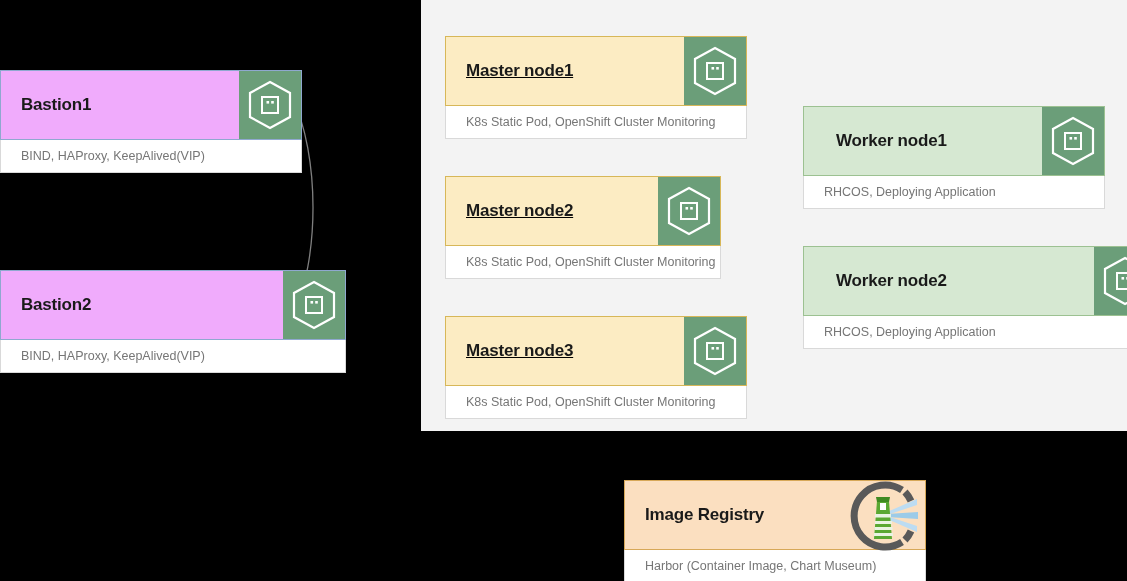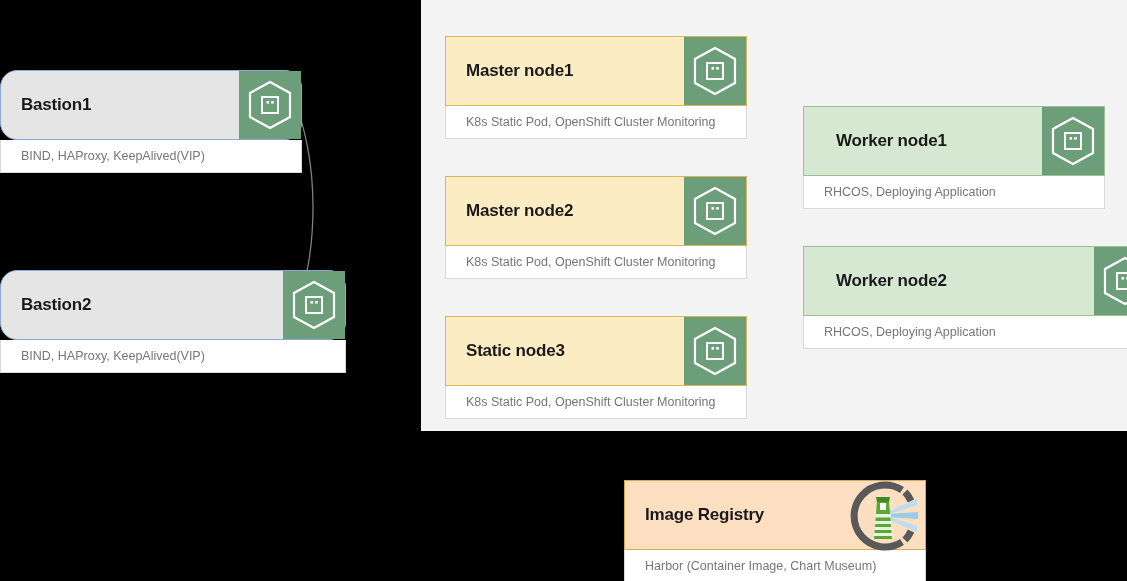--- a/index.html
+++ b/index.html
@@ -67,7 +67,7 @@
 
   
   .v-bastion .card-main { background: #e5e5e5; border-color: #8fa8cf; border-radius: 17px; }
-  .v-master  .card-main { background: #fcecc3; border-color: #d7b758; }
+  .v-master  .card-main { background: #fcecc3; border-color: #d7b758; text-decoration: underline; }
   .v-worker  .card-main { background: #d6e8d2; border-color: #9cc191; padding-left: 12px; }
   .v-registry .card-main { background: #fbdfc0; border-color: #d7a858; }
 

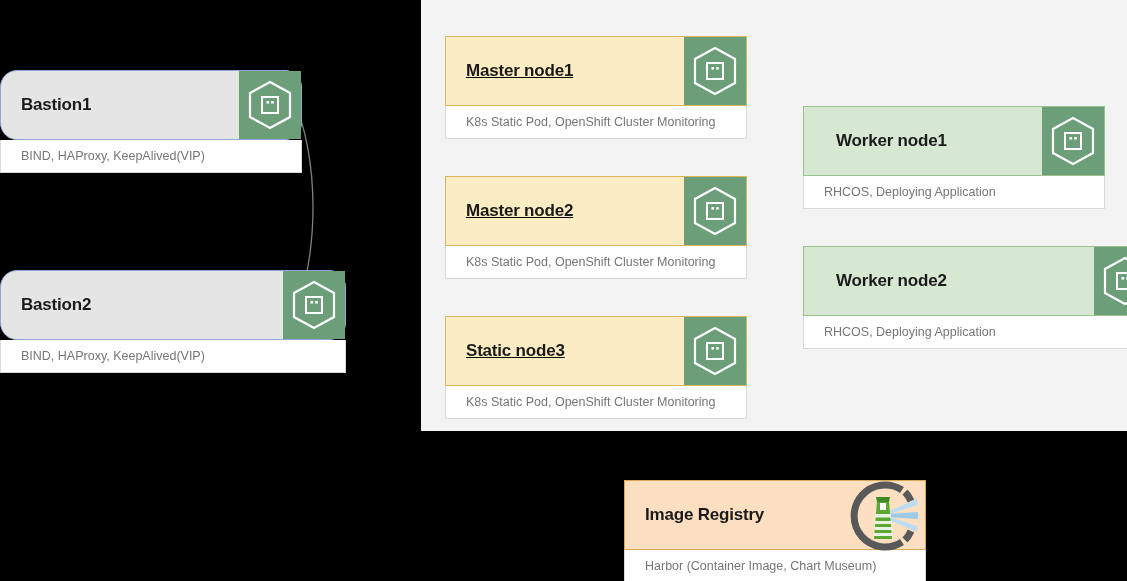--- a/index.html
+++ b/index.html
@@ -66,7 +66,7 @@
   }
 
   
-  .v-bastion .card-main { background: #e5e5e5; border-color: #8fa8cf; border-radius: 17px; }
+  .v-bastion .card-main { background: #f0abfc; border-color: #8fa8cf; }
   .v-master  .card-main { background: #fcecc3; border-color: #d7b758; text-decoration: underline; }
   .v-worker  .card-main { background: #d6e8d2; border-color: #9cc191; padding-left: 12px; }
   .v-registry .card-main { background: #fbdfc0; border-color: #d7a858; }

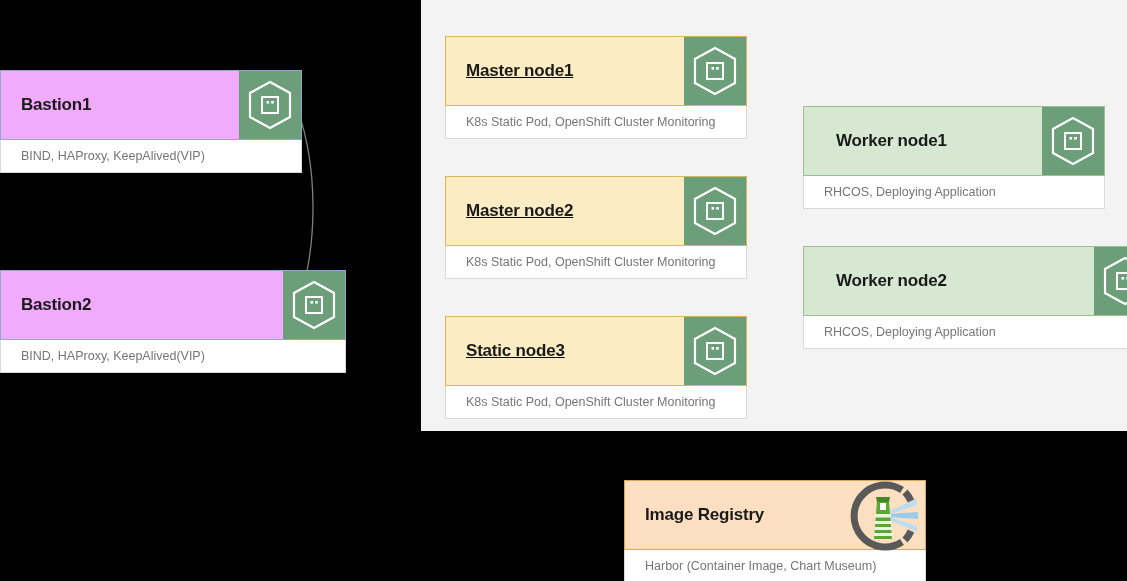--- a/index.html
+++ b/index.html
@@ -92,7 +92,7 @@
   #card-bastion1 { left: 0px;   top: 70px;  width: 302px; }
   #card-bastion2 { left: 0px;   top: 270px; width: 346px; }
   #card-master1  { left: 445px; top: 36px;  width: 302px; }
-  #card-master2  { left: 445px; top: 176px; width: 302px; }
+  #card-master2  { left: 445px; top: 176px; width: 276px; }
   #card-master3  { left: 445px; top: 316px; width: 302px; }
   #card-worker1  { left: 803px; top: 106px; width: 302px; }
   #card-worker2  { left: 803px; top: 246px; width: 354px; }

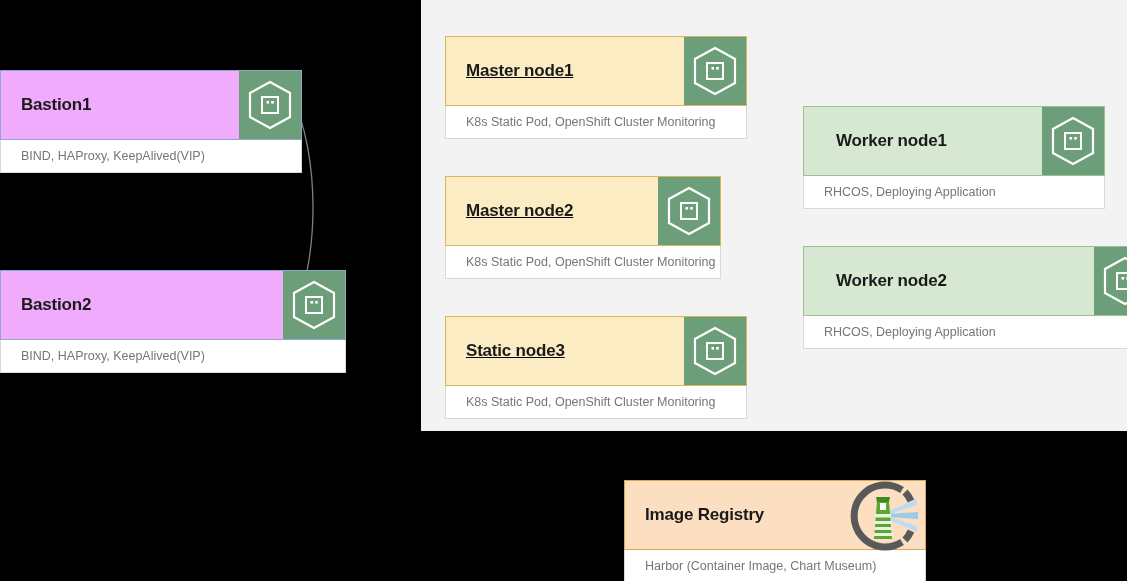--- a/index.html
+++ b/index.html
@@ -174,7 +174,7 @@
 
   <div class="card v-master" id="card-master3">
     <div class="card-main">
-      <div class="card-title">Static node3</div>
+      <div class="card-title">Master node3</div>
       <div class="icon-panel">
         <svg class="hex-icon" viewBox="0 0 46 50">
           <polygon points="23,2 43,13 43,37 23,48 3,37 3,13" fill="none" stroke="#ffffff" stroke-width="2.2"></polygon>

